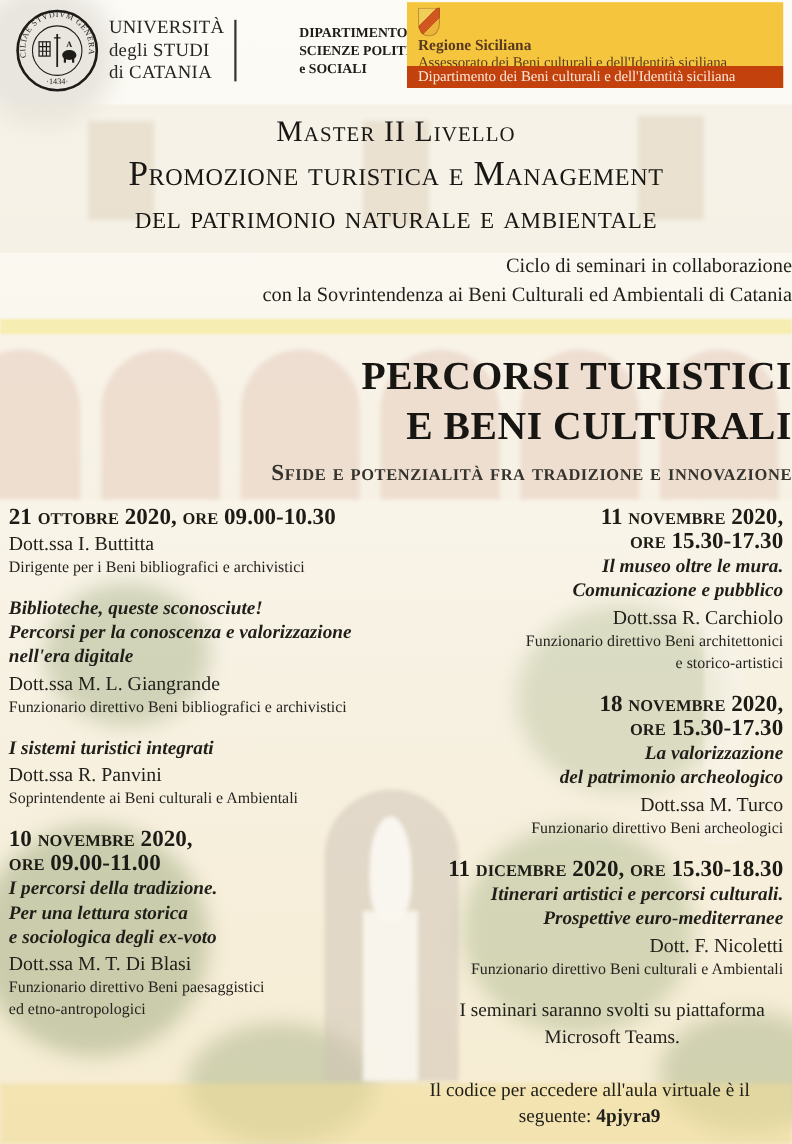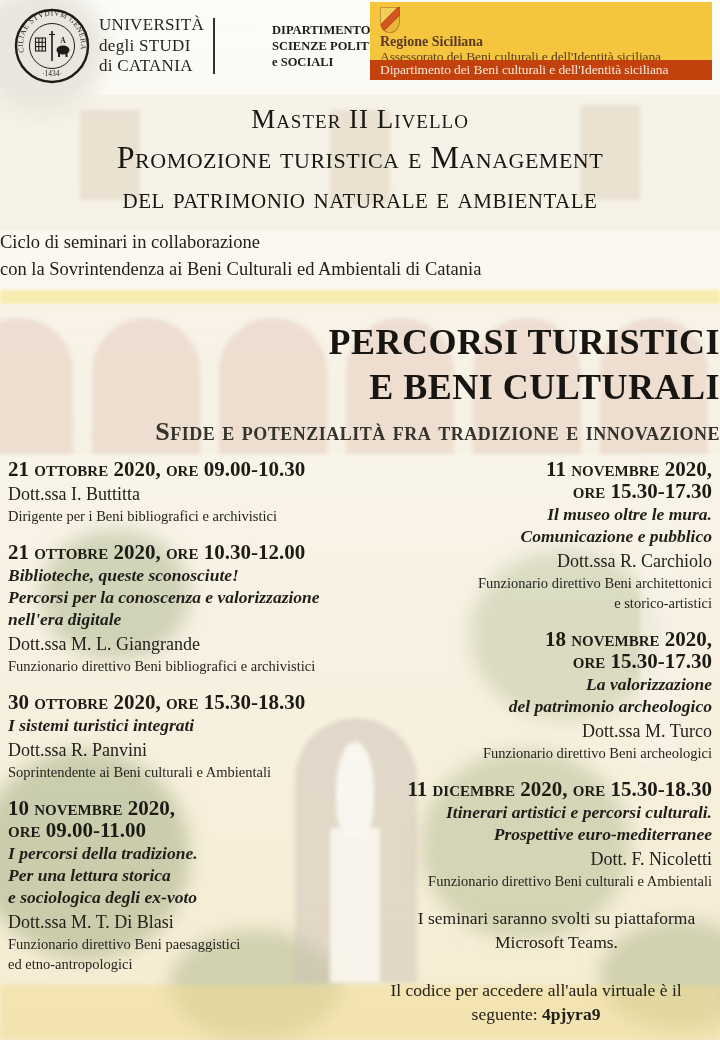--- a/index.html
+++ b/index.html
@@ -35,7 +35,7 @@
   .m-l1{font-variant:small-caps;font-size:27px;line-height:34px;letter-spacing:1px;}
   .m-l2{font-variant:small-caps;font-size:32px;line-height:42px;letter-spacing:.5px;}
   .m-l3{font-variant:small-caps;font-size:30px;line-height:40px;letter-spacing:.5px;}
-  .ciclo{position:absolute;top:229px;left:0;right:0;text-align:left;
+  .ciclo{position:absolute;top:229px;left:0;right:0;text-align:right;
          font-size:18.5px;line-height:27px;white-space:pre-line;color:#21201b;}
   .event{position:absolute;top:320px;left:0;right:0;text-align:right;}
   .event-title{font-weight:bold;font-size:36px;line-height:45px;letter-spacing:.5px;

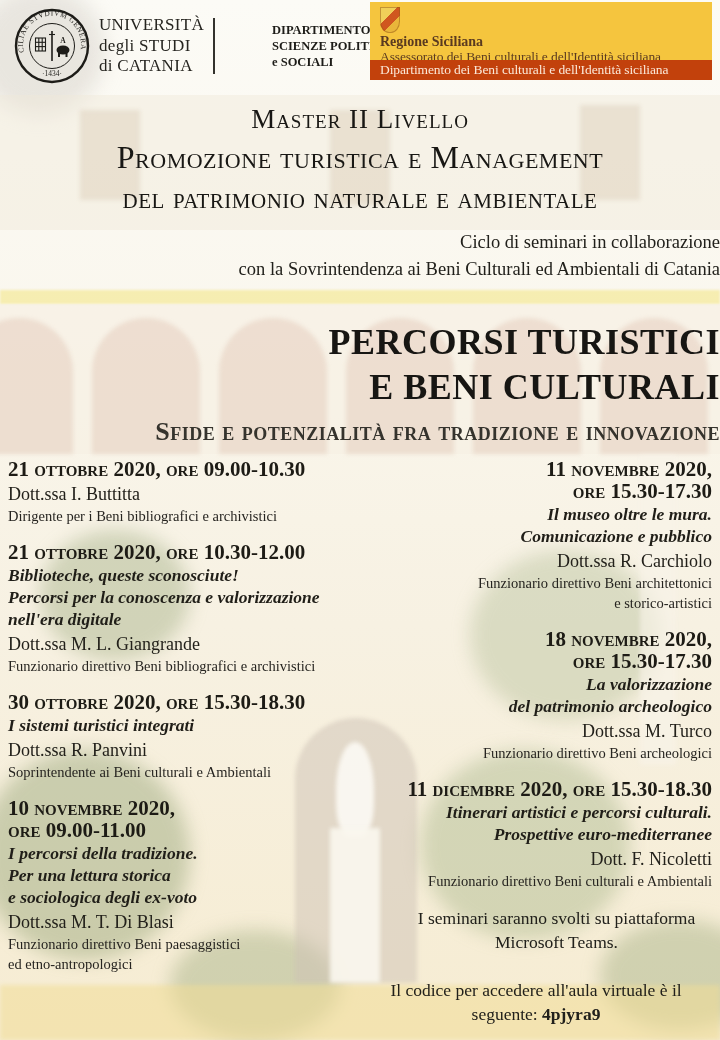--- a/index.html
+++ b/index.html
@@ -41,7 +41,7 @@
   .event-title{font-weight:bold;font-size:36px;line-height:45px;letter-spacing:.5px;
          white-space:pre-line;color:#171613;}
   .event-tagline{margin-top:7px;font-variant:small-caps;font-weight:bold;
-         font-size:26px;letter-spacing:.5px;color:#35332d;}
+         font-size:21px;letter-spacing:.5px;color:#35332d;}
   
   .col{position:absolute;top:458px;width:352px;}
   .col-left{left:8px;text-align:left;}

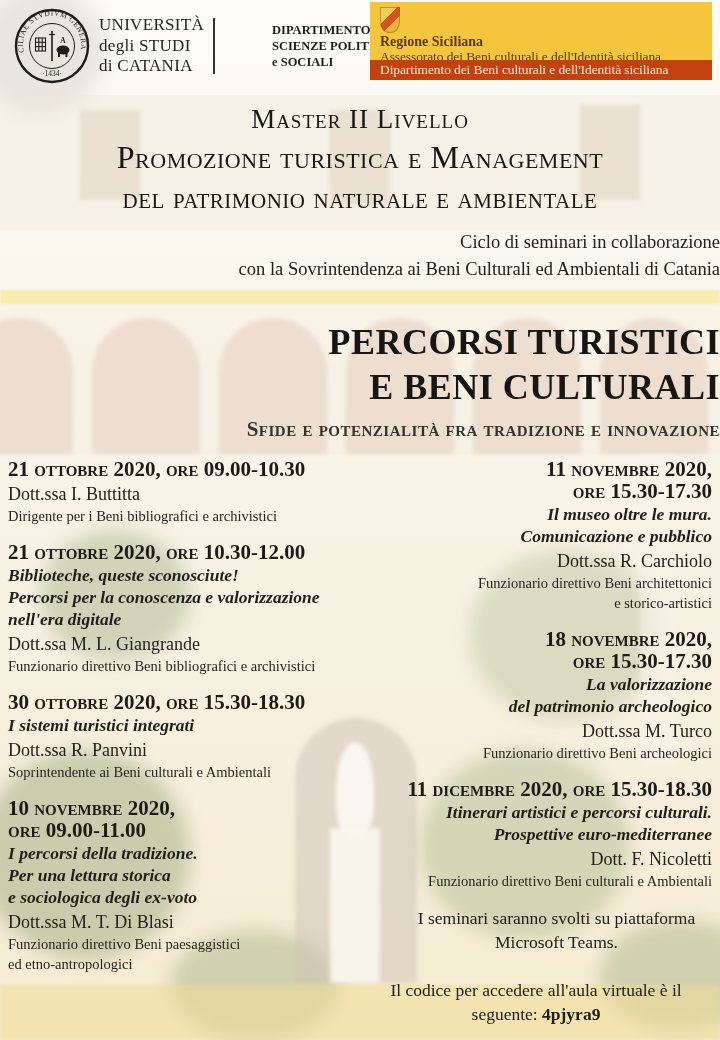--- a/index.html
+++ b/index.html
@@ -155,7 +155,6 @@
       <div class="role">Dirigente per i Beni bibliografici e archivistici</div>
     </article>
     <article class="entry">
-      <div class="date">21 ottobre 2020, ore 10.30-12.00</div>
       <div class="stitle">Biblioteche, queste sconosciute!
 Percorsi per la conoscenza e valorizzazione
 nell'era digitale</div>

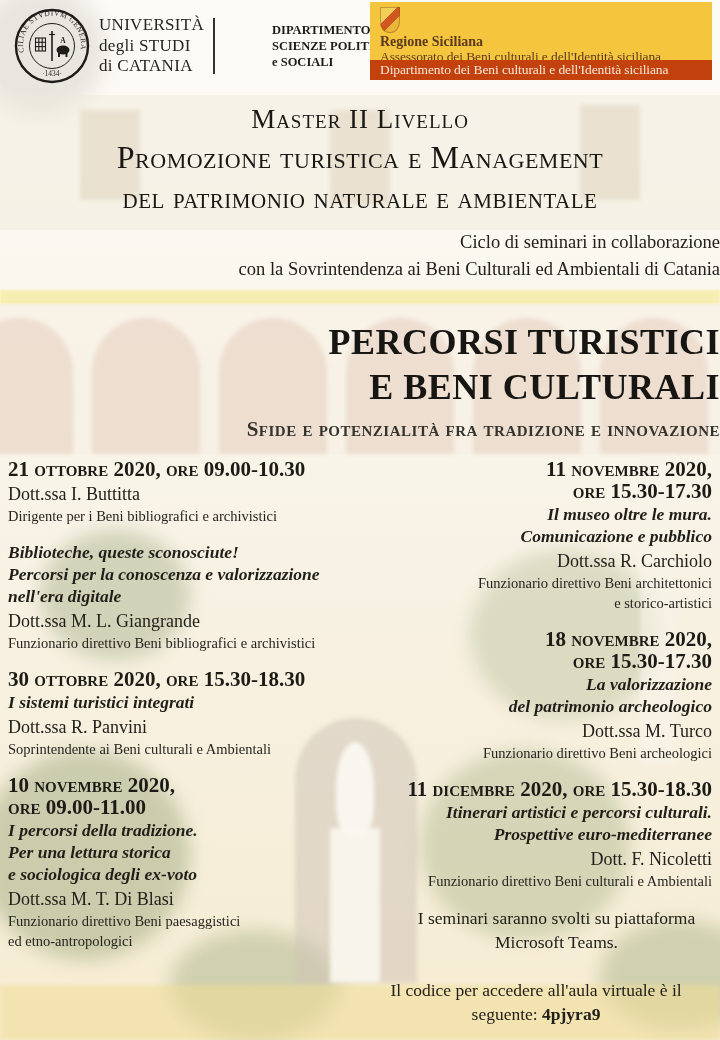--- a/index.html
+++ b/index.html
@@ -162,7 +162,6 @@
       <div class="role">Funzionario direttivo Beni bibliografici e archivistici</div>
     </article>
     <article class="entry">
-      <div class="date">30 ottobre 2020, ore 15.30-18.30</div>
       <div class="stitle">I sistemi turistici integrati</div>
       <div class="speaker">Dott.ssa R. Panvini</div>
       <div class="role">Soprintendente ai Beni culturali e Ambientali</div>

